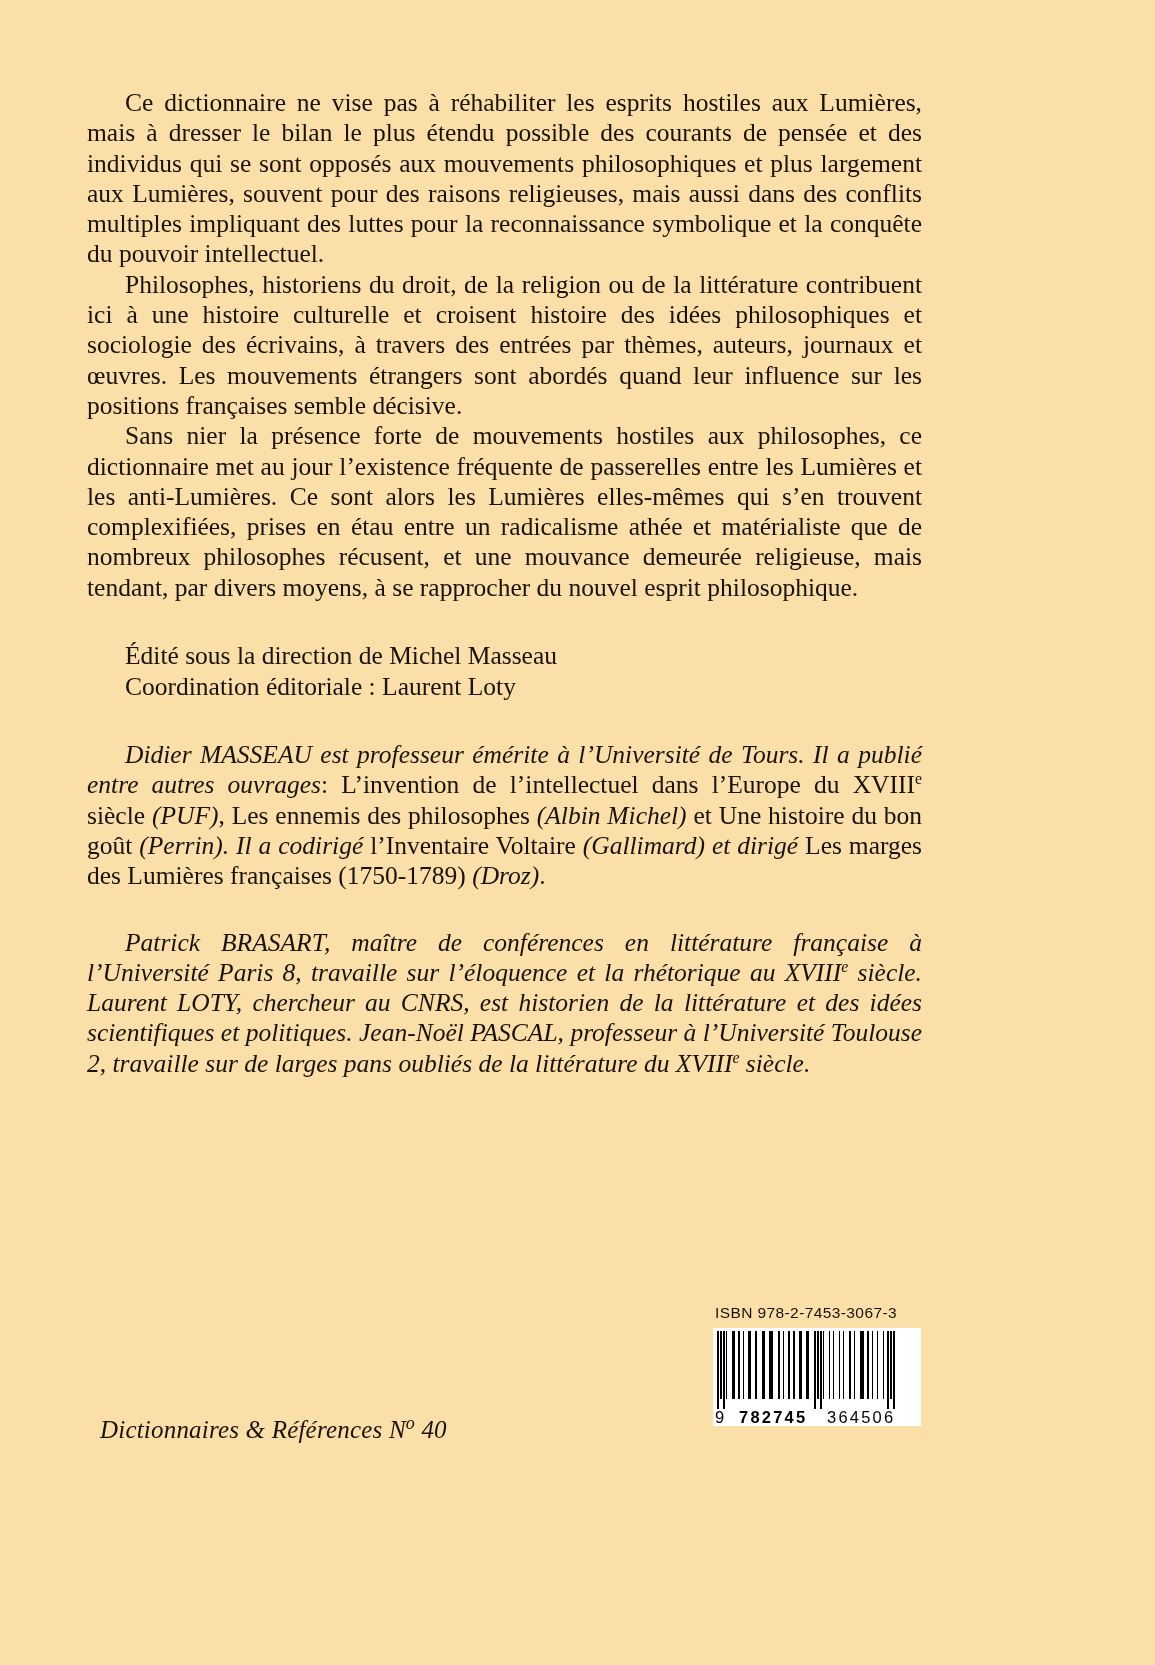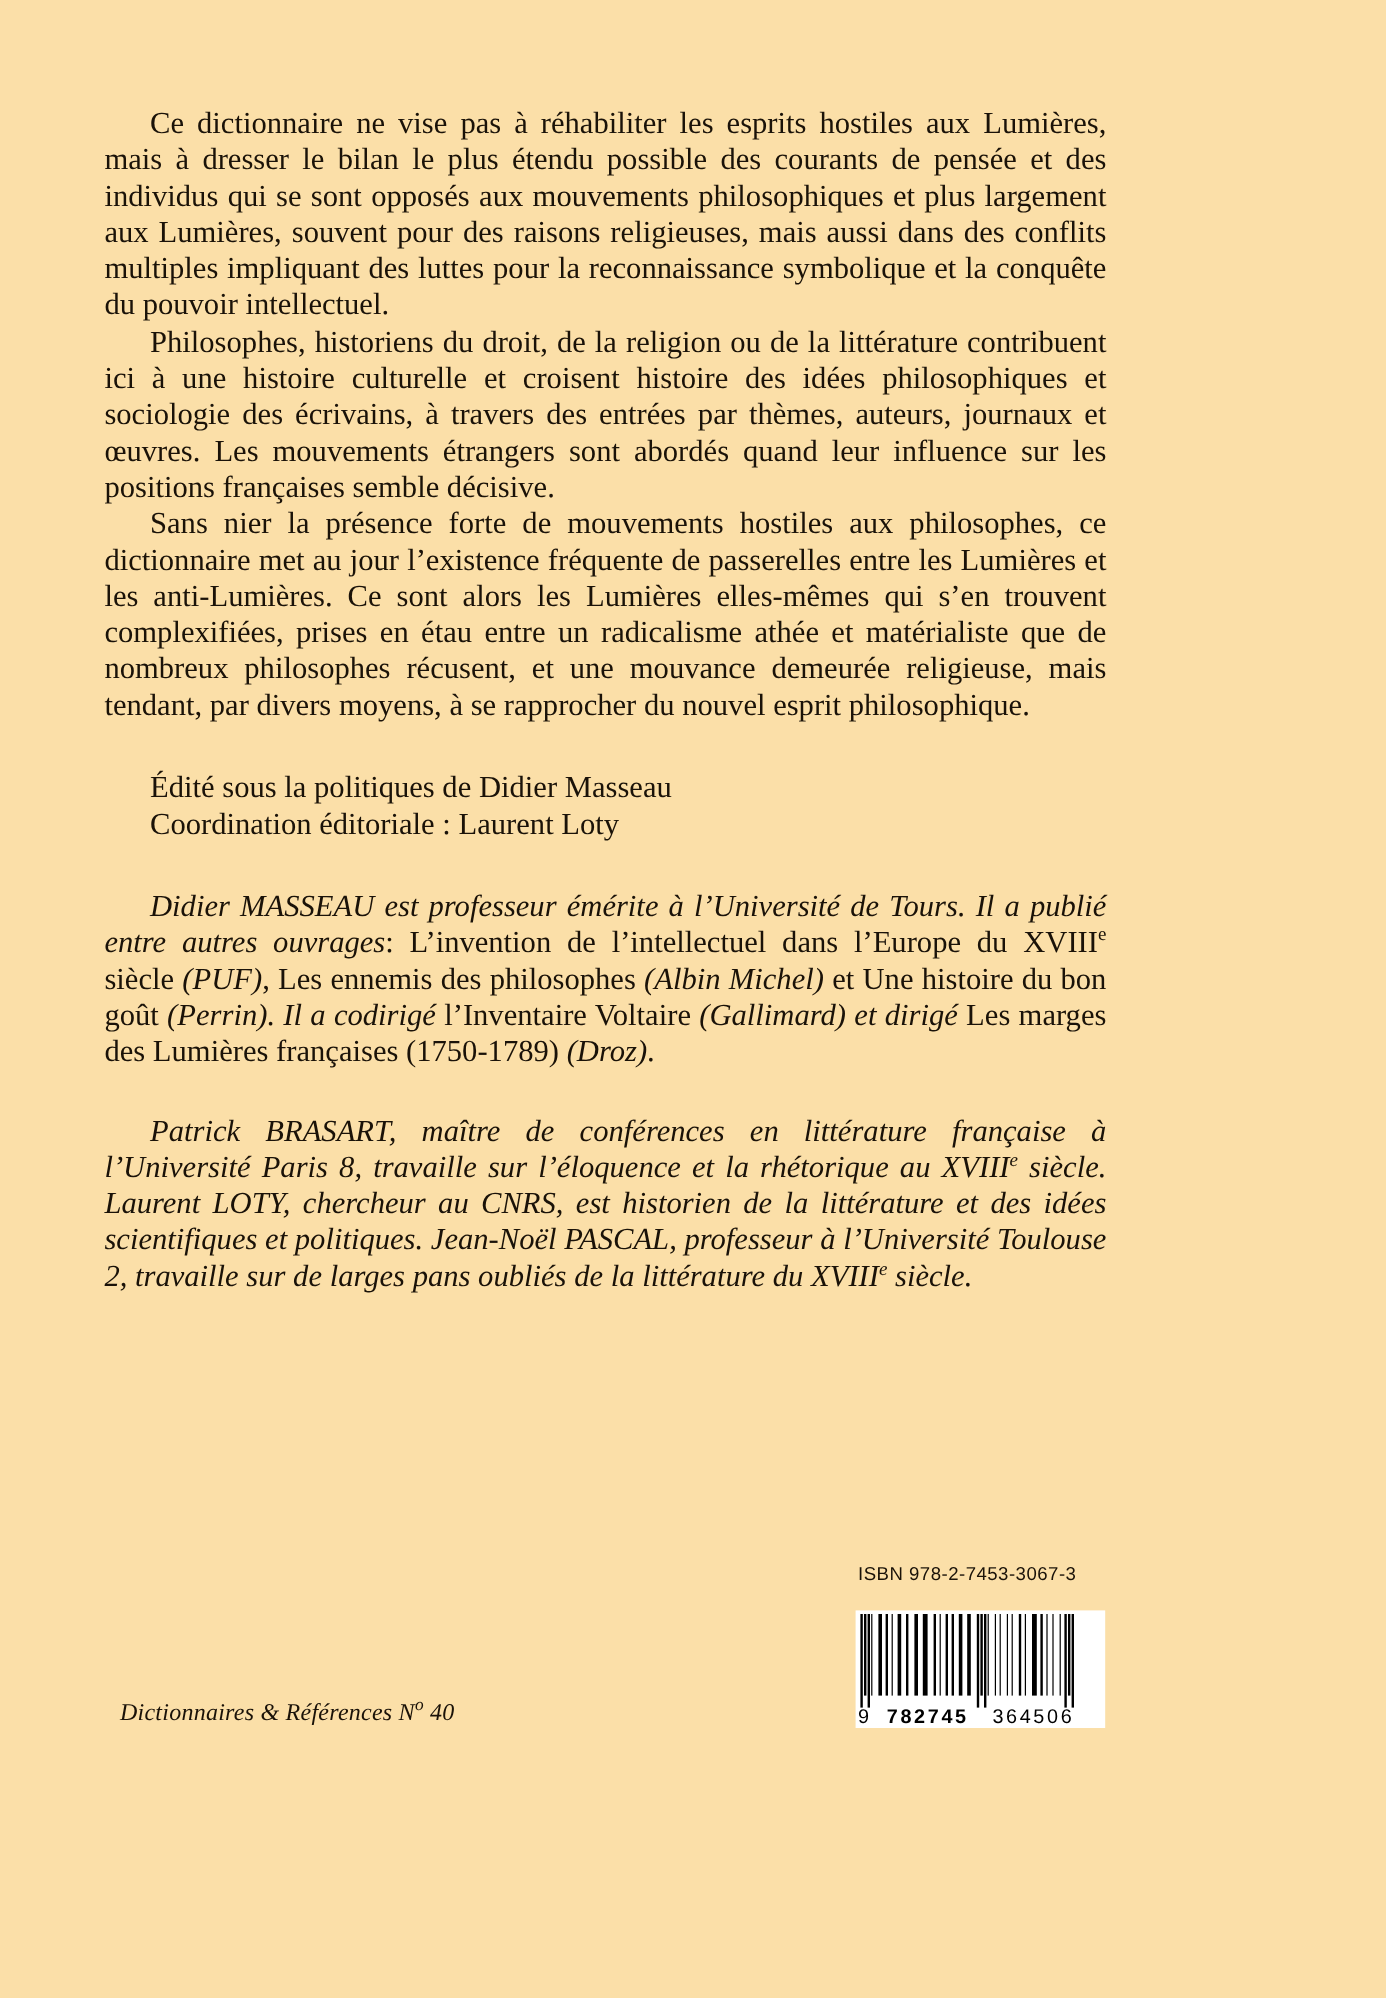--- a/index.html
+++ b/index.html
@@ -151,7 +151,7 @@
     </div>
 
     <div class="credits">
-      <div>Édité sous la politiques de Didier Masseau</div>
+      <div>Édité sous la direction de Michel Masseau</div>
       <div>Coordination éditoriale : Laurent Loty</div>
     </div>
 

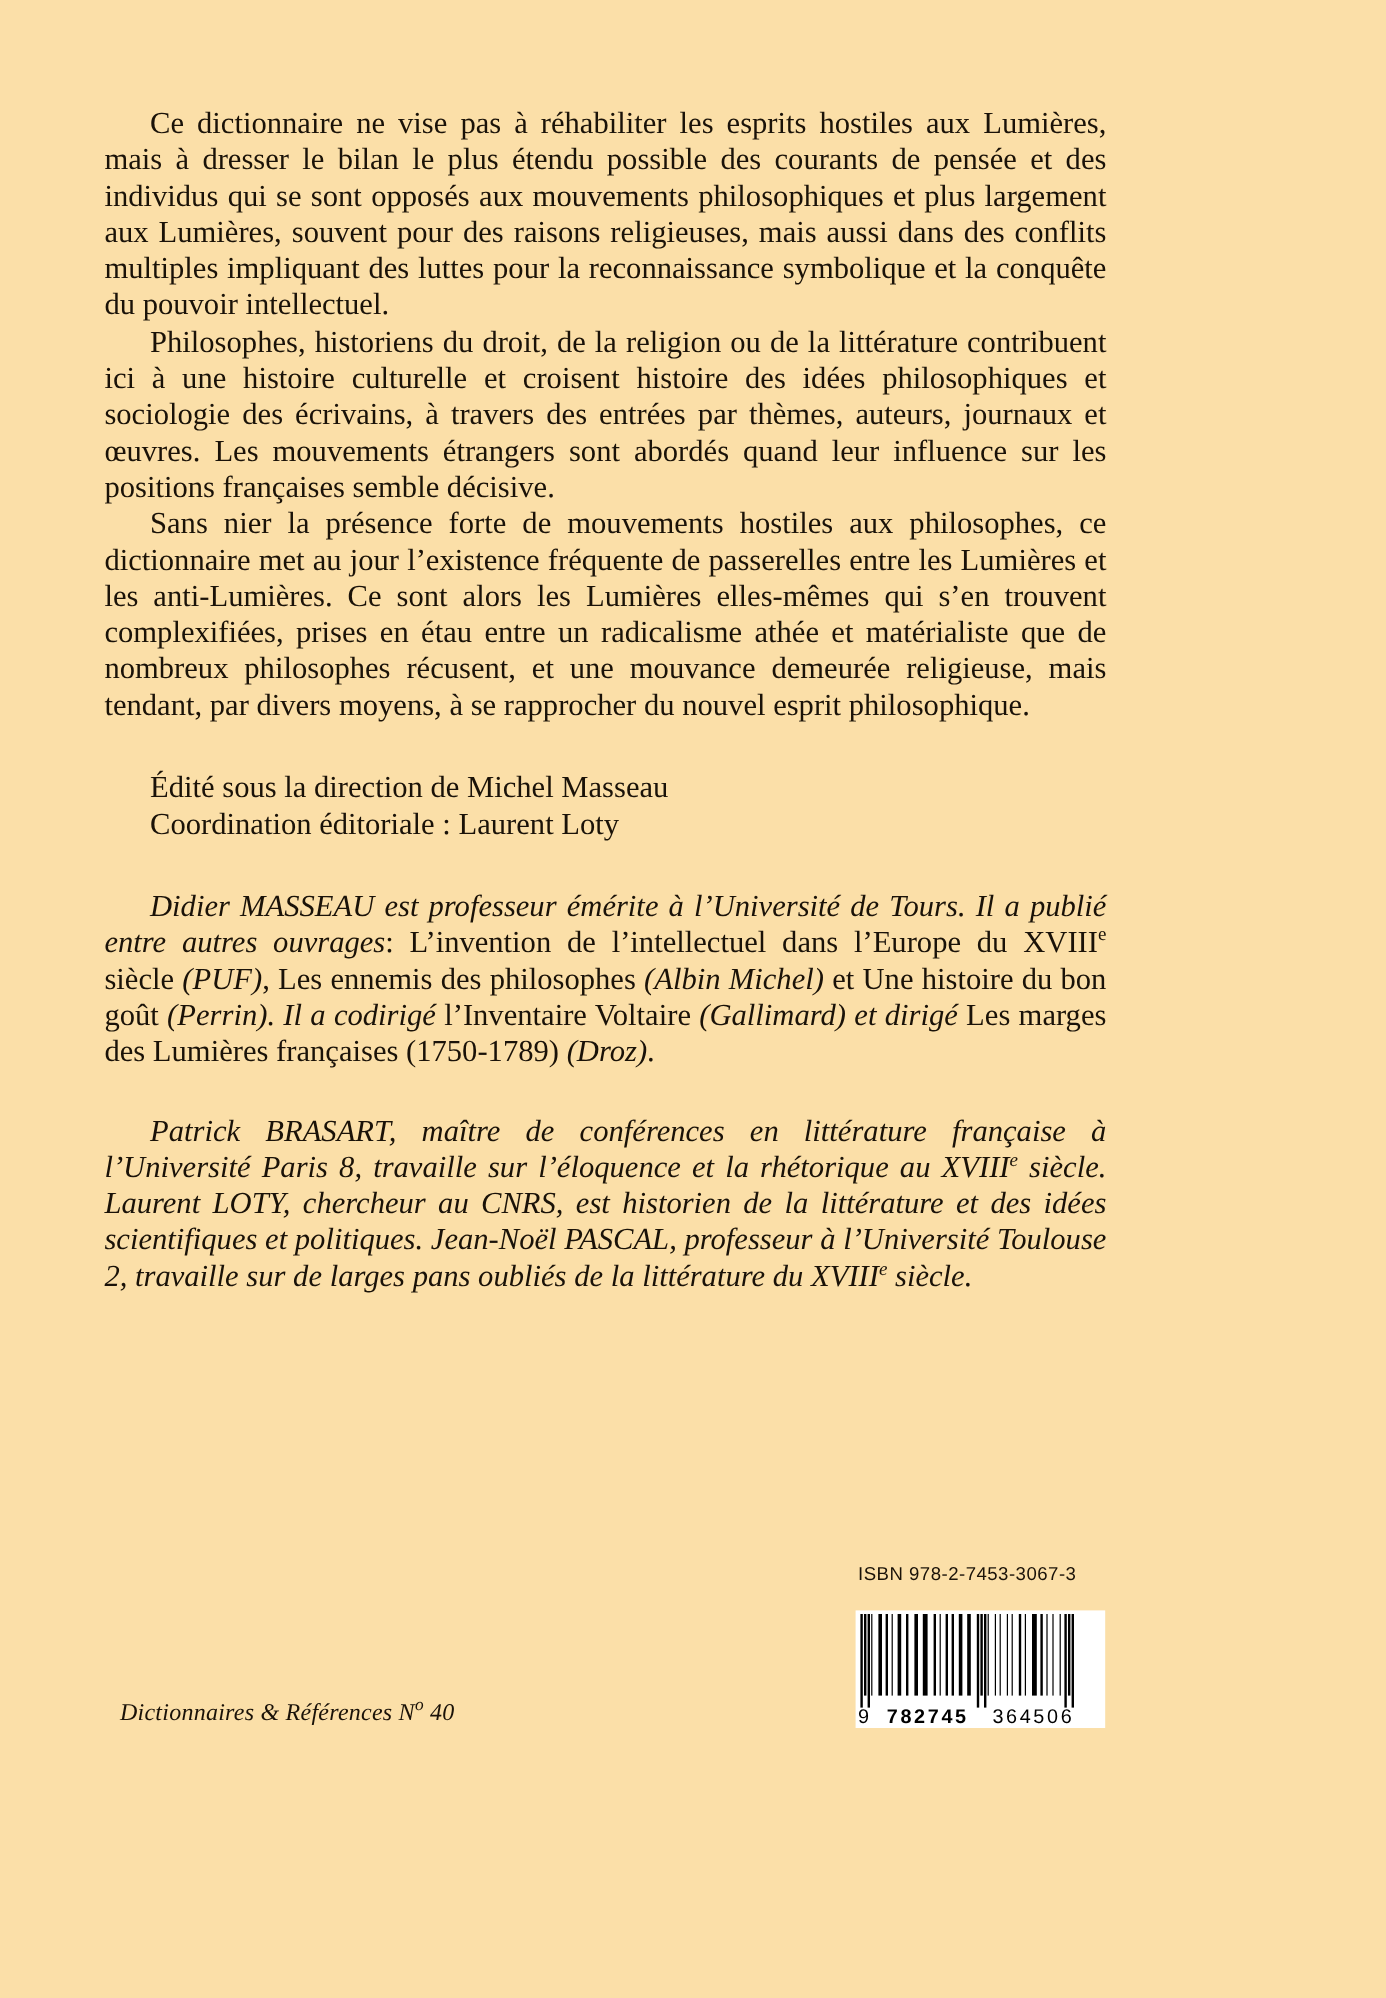--- a/index.html
+++ b/index.html
@@ -95,7 +95,7 @@
     font-family: "Liberation Sans", sans-serif;
     font-size: 15.5px;
     letter-spacing: 0.4px;
-    margin-bottom: 20px;
+    margin-bottom: 6px;
     white-space: nowrap;
     text-align: left;
     padding-left: 2px;

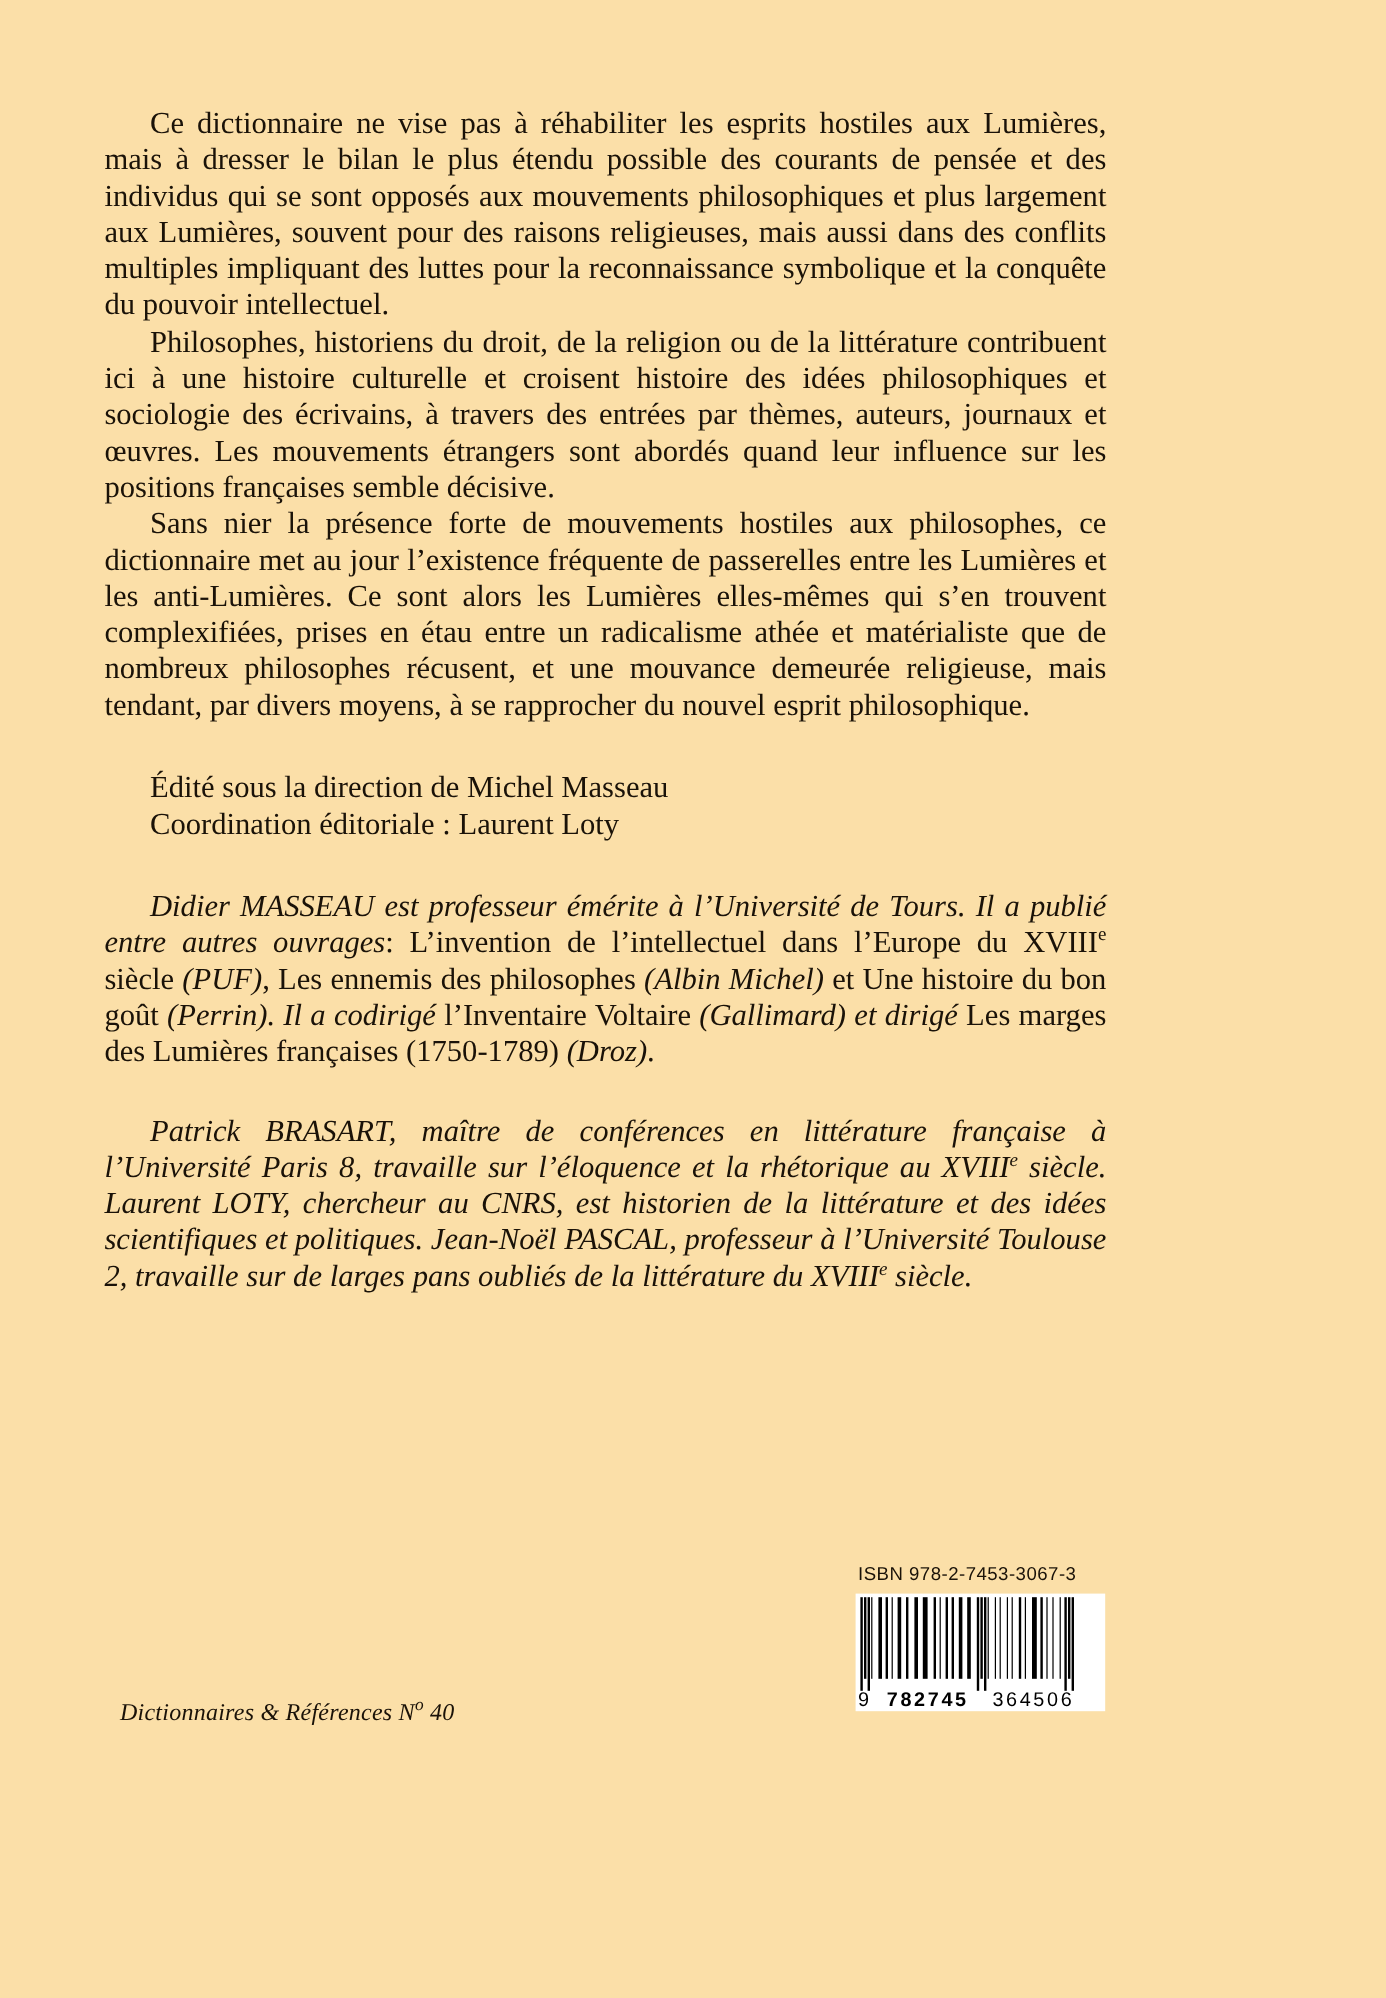--- a/index.html
+++ b/index.html
@@ -78,7 +78,7 @@
     left: 0;
     top: 52px;
     font-style: italic;
-    font-size: 20px;
+    font-size: 25px;
     letter-spacing: 0.2px;
   }
   .series sup {

